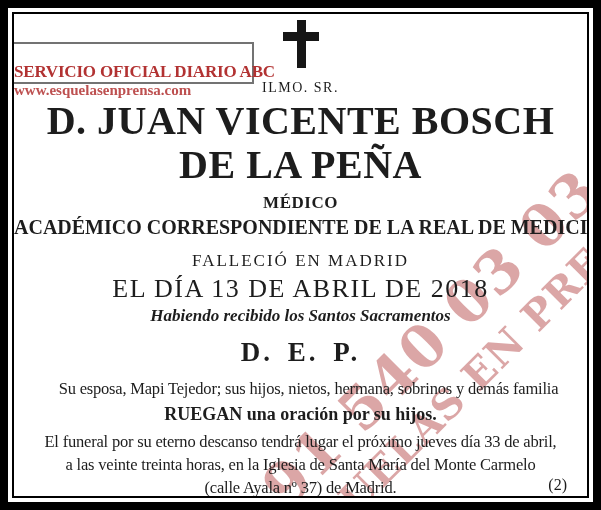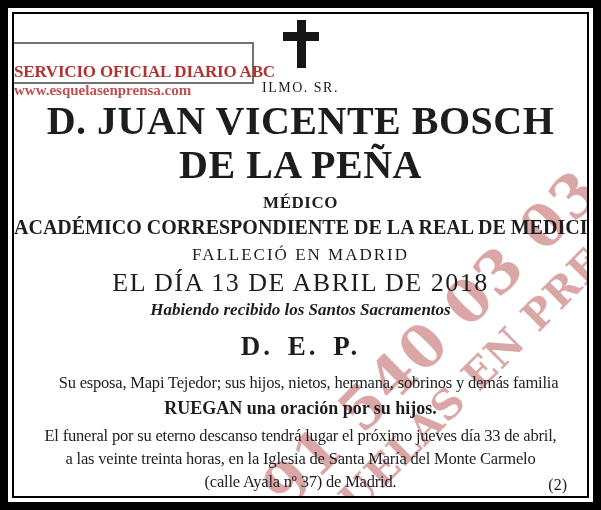--- a/index.html
+++ b/index.html
@@ -82,7 +82,7 @@
   .prof-title1 { margin-top: 6px; font-size: 17px; font-weight: bold; line-height: 20px; letter-spacing: 0.5px; }
   .prof-title2 { margin-top: 2px; font-size: 20px; font-weight: bold; line-height: 24px; white-space: nowrap; }
 
-  .death-place { margin-top: 6px; font-size: 17px; letter-spacing: 2px; line-height: 20px; }
+  .death-place { margin-top: 12px; font-size: 17px; letter-spacing: 2px; line-height: 20px; }
   .death-date  { margin-top: 2px; font-size: 26px; letter-spacing: 1.5px; line-height: 31px; }
   .sacraments  { margin-top: 2px; font-size: 17px; font-weight: bold; line-height: 20px; font-style: italic; }
 

